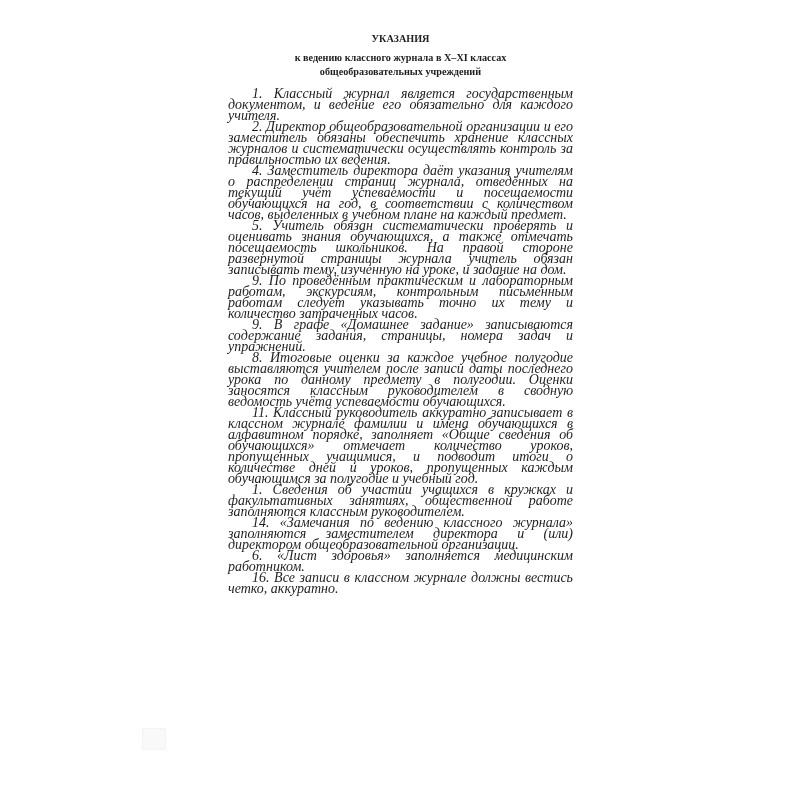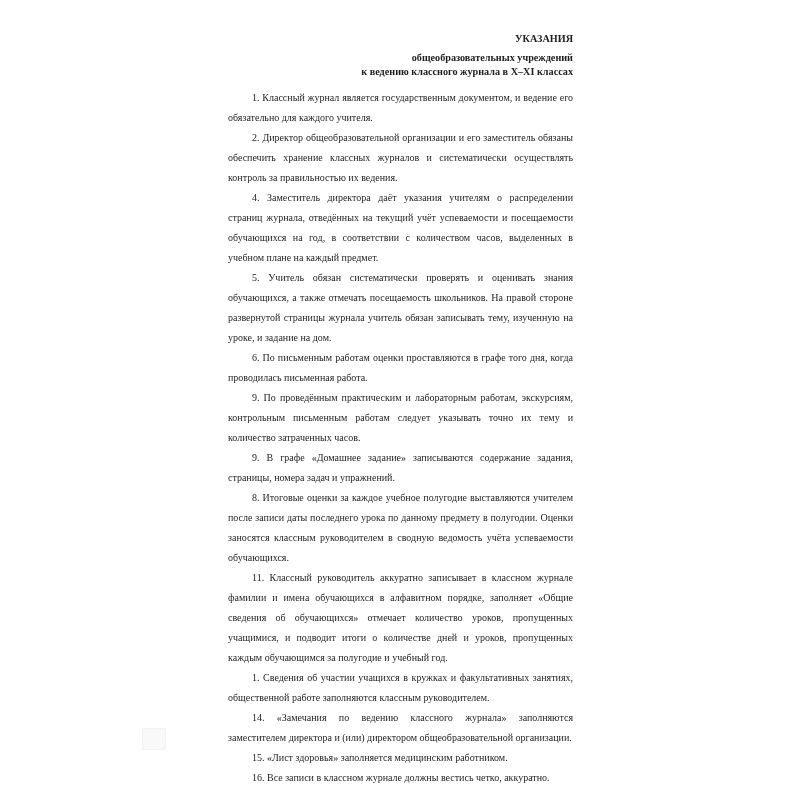--- a/index.html
+++ b/index.html
@@ -18,7 +18,7 @@
       width: 345px;
     }
     .title {
-      text-align: right;
+      text-align: center;
       font-weight: bold;
       font-size: 10.2px;
       line-height: 14.5px;

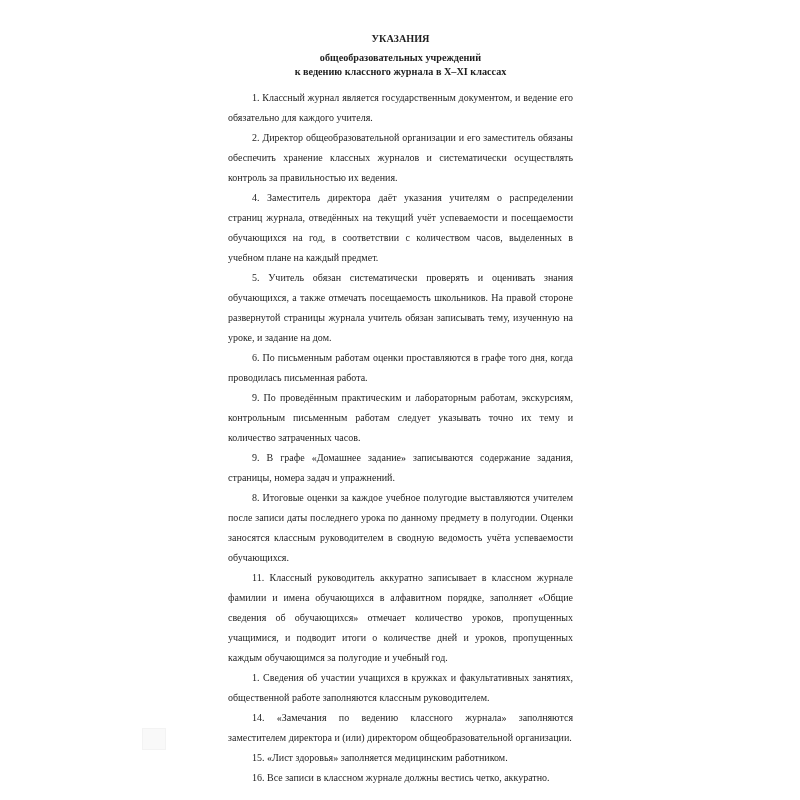--- a/index.html
+++ b/index.html
@@ -48,8 +48,8 @@
 
 <div class="page">
   <p class="title main">УКАЗАНИЯ</p>
+  <p class="title">к ведению классного журнала в X–XI классах</p>
   <p class="title">общеобразовательных учреждений</p>
-  <p class="title">к ведению классного журнала в X–XI классах</p>
 
   <div class="body">
     <p class="para">1. Классный журнал является государственным документом, и ведение его обязательно для каждого учителя.</p>

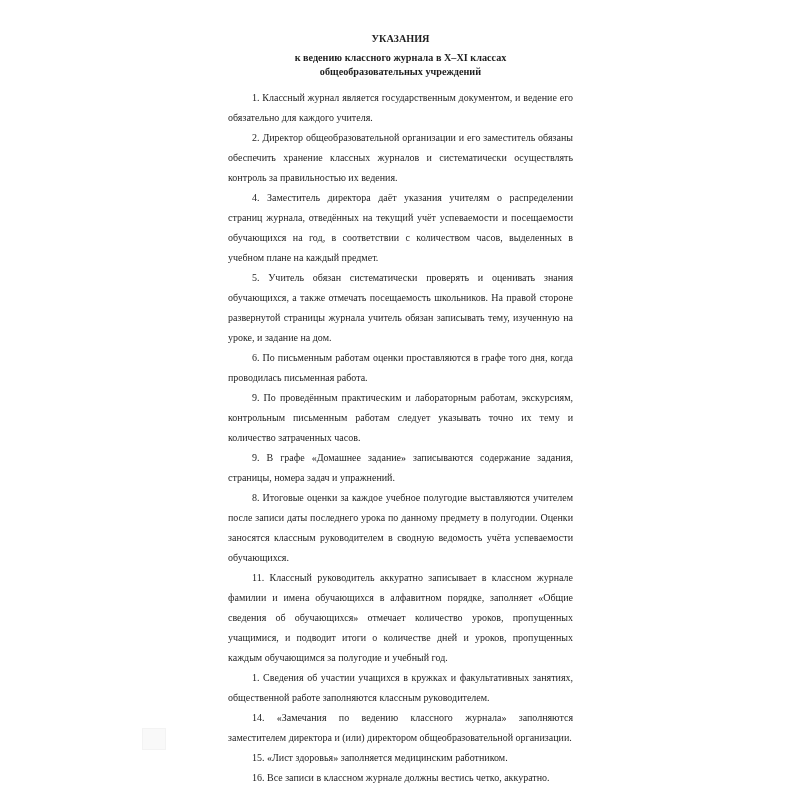--- a/index.html
+++ b/index.html
@@ -27,11 +27,12 @@
     .title.main { margin-bottom: 4px; }
     .body { margin-top: 8px; }
     .para {
-      font-size: 10px;
-      line-height: 20px;
+      font-size: 14px;
+      line-height: 11px;
       text-align: justify;
       text-indent: 24px;
       margin: 0;
+      font-style: italic;
     }
     .artifact {
       position: absolute;

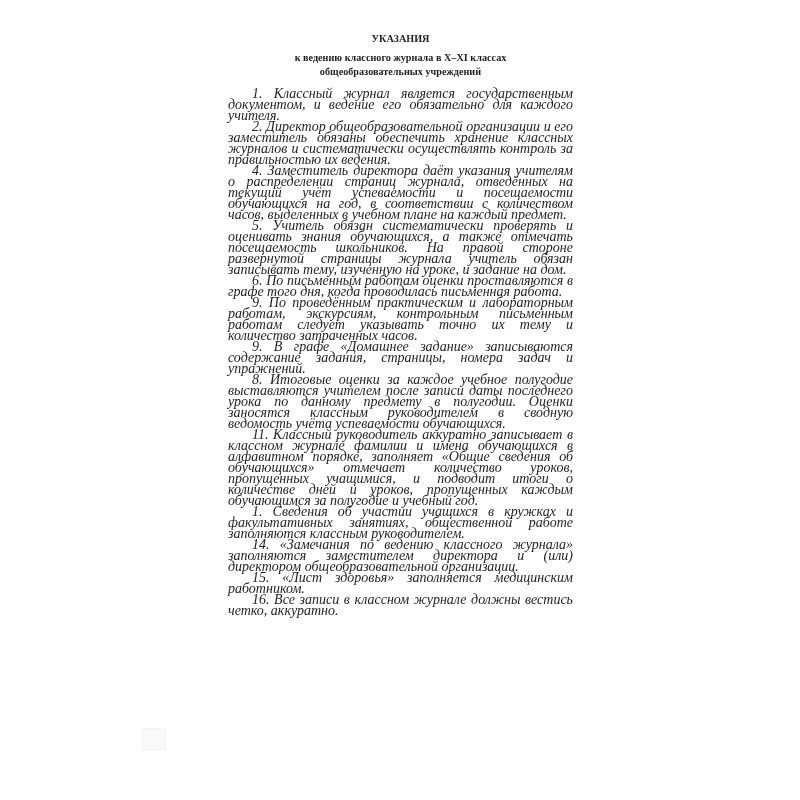--- a/index.html
+++ b/index.html
@@ -57,7 +57,6 @@
     <p class="para">2. Директор общеобразовательной организации и его заместитель обязаны обеспечить хранение классных журналов и систематически осуществлять контроль за правильностью их ведения.</p>
     <p class="para">4. Заместитель директора даёт указания учителям о распределении страниц журнала, отведённых на текущий учёт успеваемости и посещаемости обучающихся на год, в соответствии с количеством часов, выделенных в учебном плане на каждый предмет.</p>
     <p class="para">5. Учитель обязан систематически проверять и оценивать знания обучающихся, а также отмечать посещаемость школьников. На правой стороне развернутой страницы журнала учитель обязан записывать тему, изученную на уроке, и задание на дом.</p>
-    <p class="para">6. По письменным работам оценки проставляются в графе того дня, когда проводилась письменная работа.</p>
     <p class="para">9. По проведённым практическим и лабораторным работам, экскурсиям, контрольным письменным работам следует указывать точно их тему и количество затраченных часов.</p>
     <p class="para">9. В графе «Домашнее задание» записываются содержание задания, страницы, номера задач и упражнений.</p>
     <p class="para">8. Итоговые оценки за каждое учебное полугодие выставляются учителем после записи даты последнего урока по данному предмету в полугодии. Оценки заносятся классным руководителем в сводную ведомость учёта успеваемости обучающихся.</p>

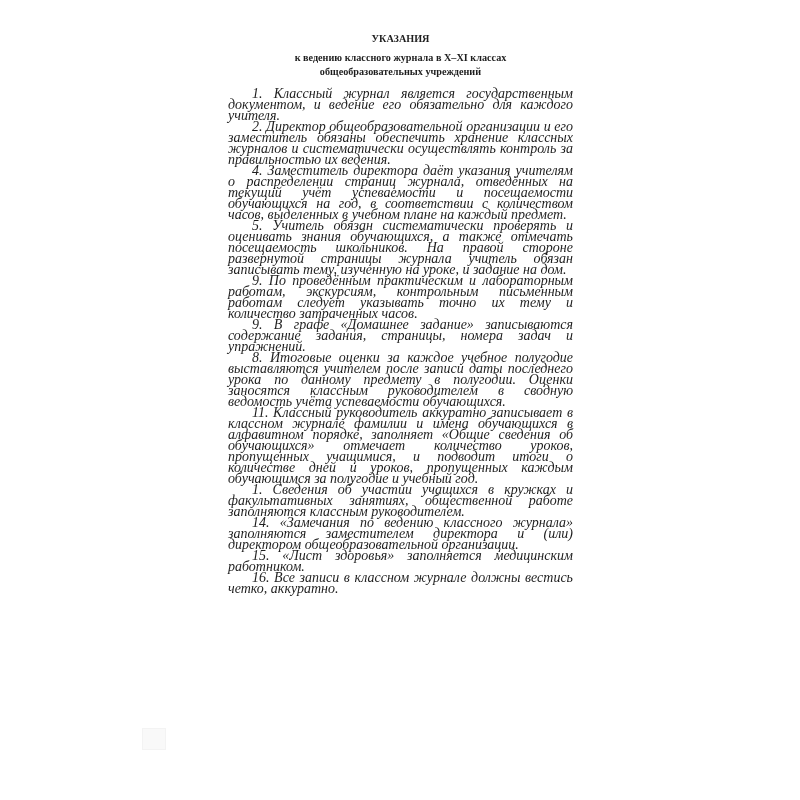--- a/index.html
+++ b/index.html
@@ -63,7 +63,7 @@
     <p class="para">11. Классный руководитель аккуратно записывает в классном журнале фамилии и имена обучающихся в алфавитном порядке, заполняет «Общие сведения об обучающихся» отмечает количество уроков, пропущенных учащимися, и подводит итоги о количестве дней и уроков, пропущенных каждым обучающимся за полугодие и учебный год.</p>
     <p class="para">1. Сведения об участии учащихся в кружках и факультативных занятиях, общественной работе заполняются классным руководителем.</p>
     <p class="para">14. «Замечания по ведению классного журнала» заполняются заместителем директора и (или) директором общеобразовательной организации.</p>
-    <p class="para">15. «Лист здоровья» заполняется медицинским работником.</p>
+    <p class="para">6. «Лист здоровья» заполняется медицинским работником.</p>
     <p class="para">16. Все записи в классном журнале должны вестись четко, аккуратно.</p>
   </div>
 </div>

